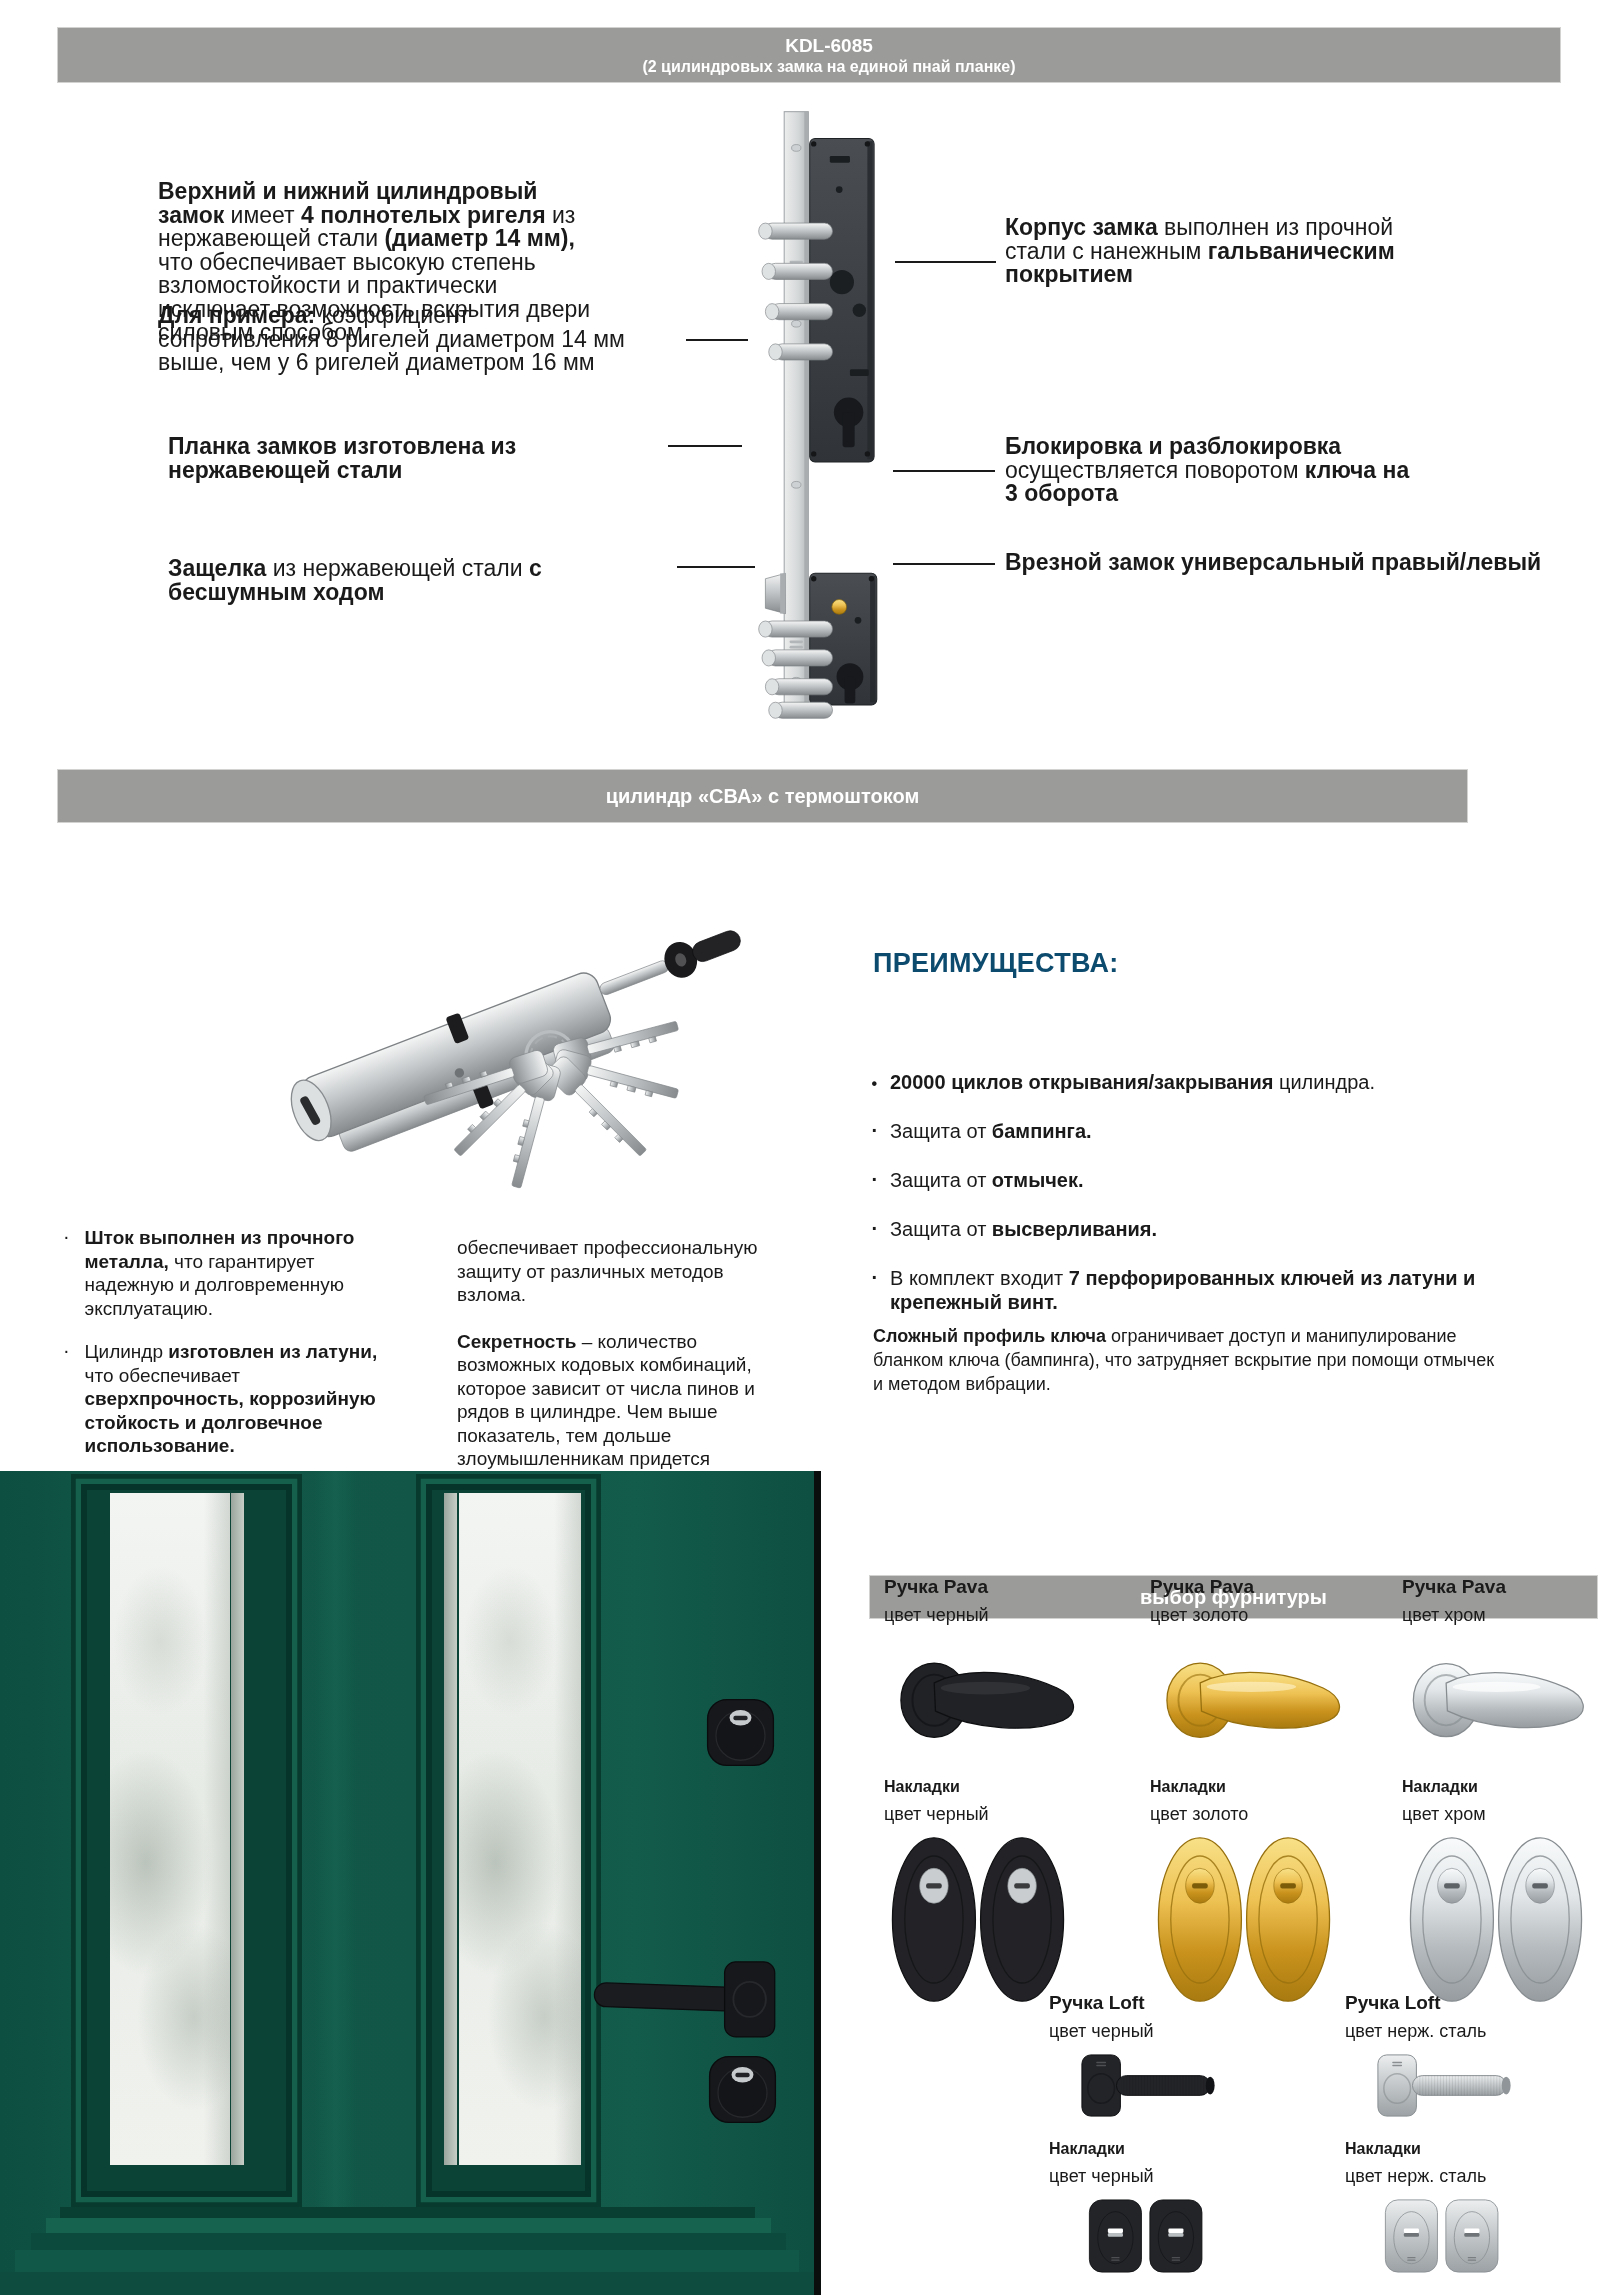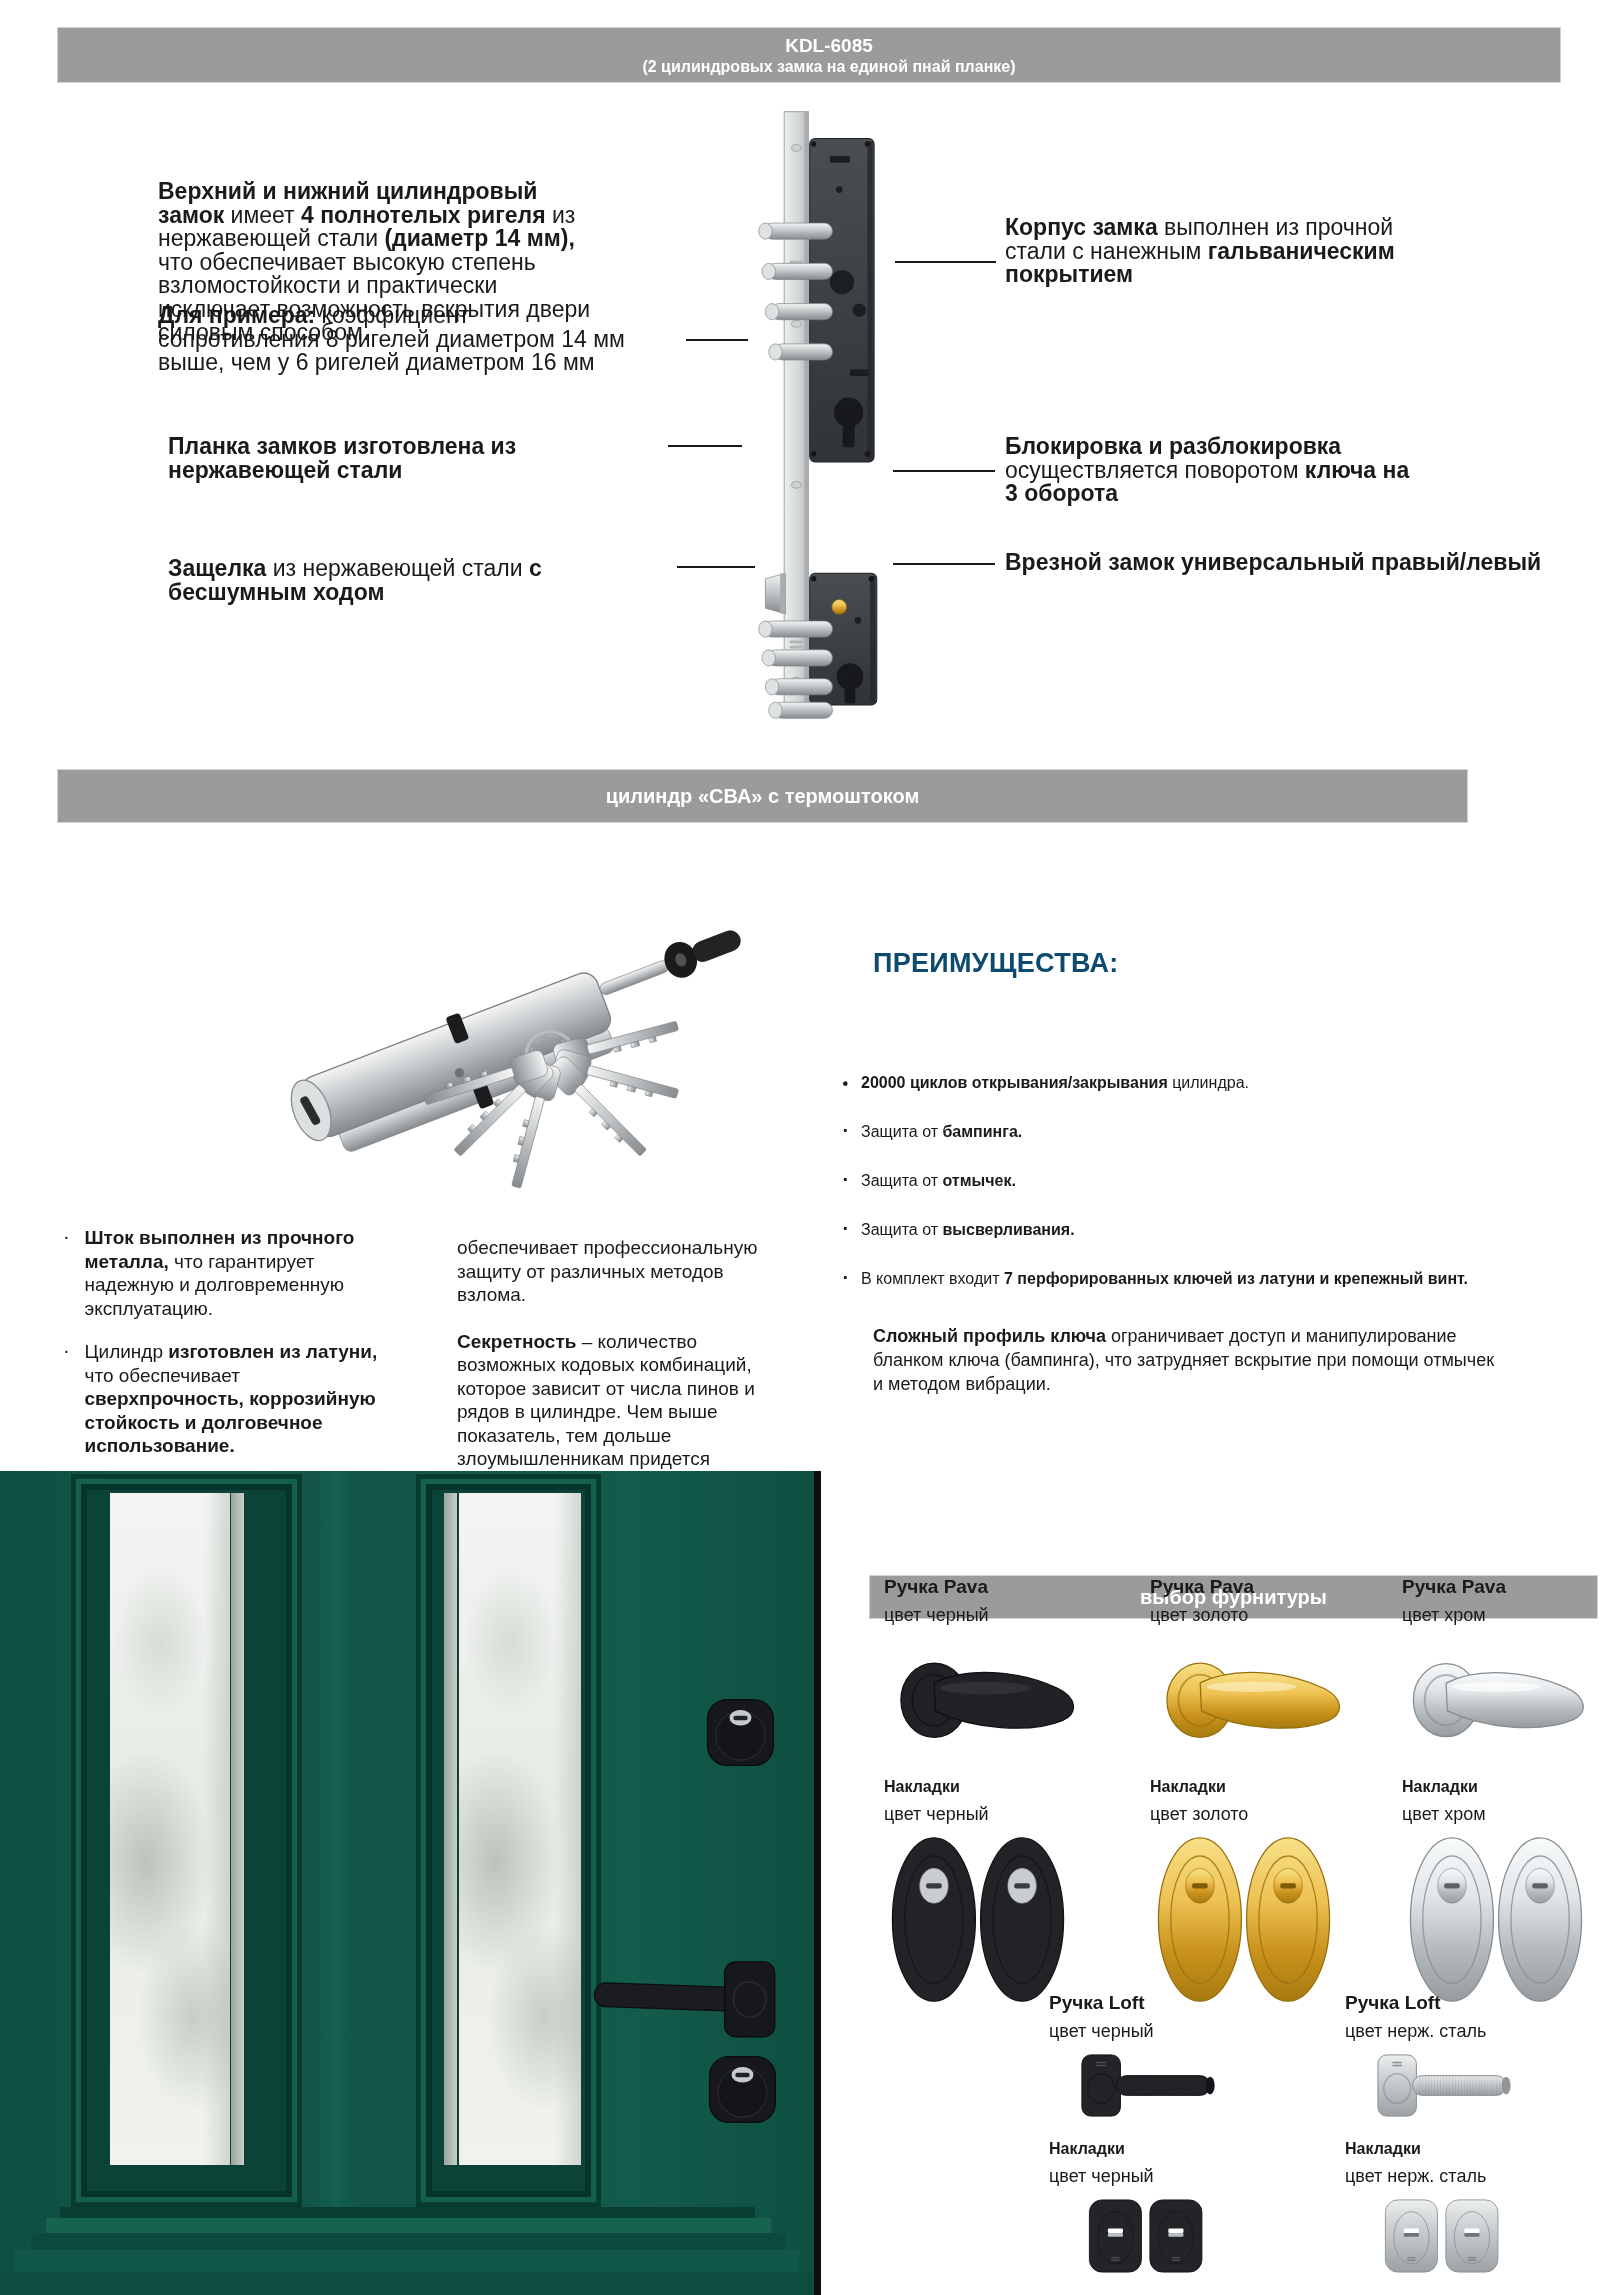--- a/index.html
+++ b/index.html
@@ -15,7 +15,7 @@
   .b{font-weight:700;}
   .callout{position:absolute;height:2px;background:#1a1a1a;}
   .adv-title{position:absolute;left:873px;top:948px;font-size:27px;font-weight:700;color:#0c4a6e;letter-spacing:0.3px;}
-  .adv-item{position:absolute;left:837px;width:678px;font-size:16px;line-height:23.5px;padding-left:24px;box-sizing:border-box;}
+  .adv-item{position:absolute;left:866px;width:678px;font-size:20px;line-height:23.5px;padding-left:24px;box-sizing:border-box;}
   .adv-item::before{content:"·";position:absolute;left:5.4px;top:-1.3px;font-weight:700;font-size:20px;}
   .adv-item.solid::before{content:"•";font-size:16px;top:1.3px;}
   .note{position:absolute;left:873px;top:1324px;width:631px;font-size:18px;line-height:24px;}

